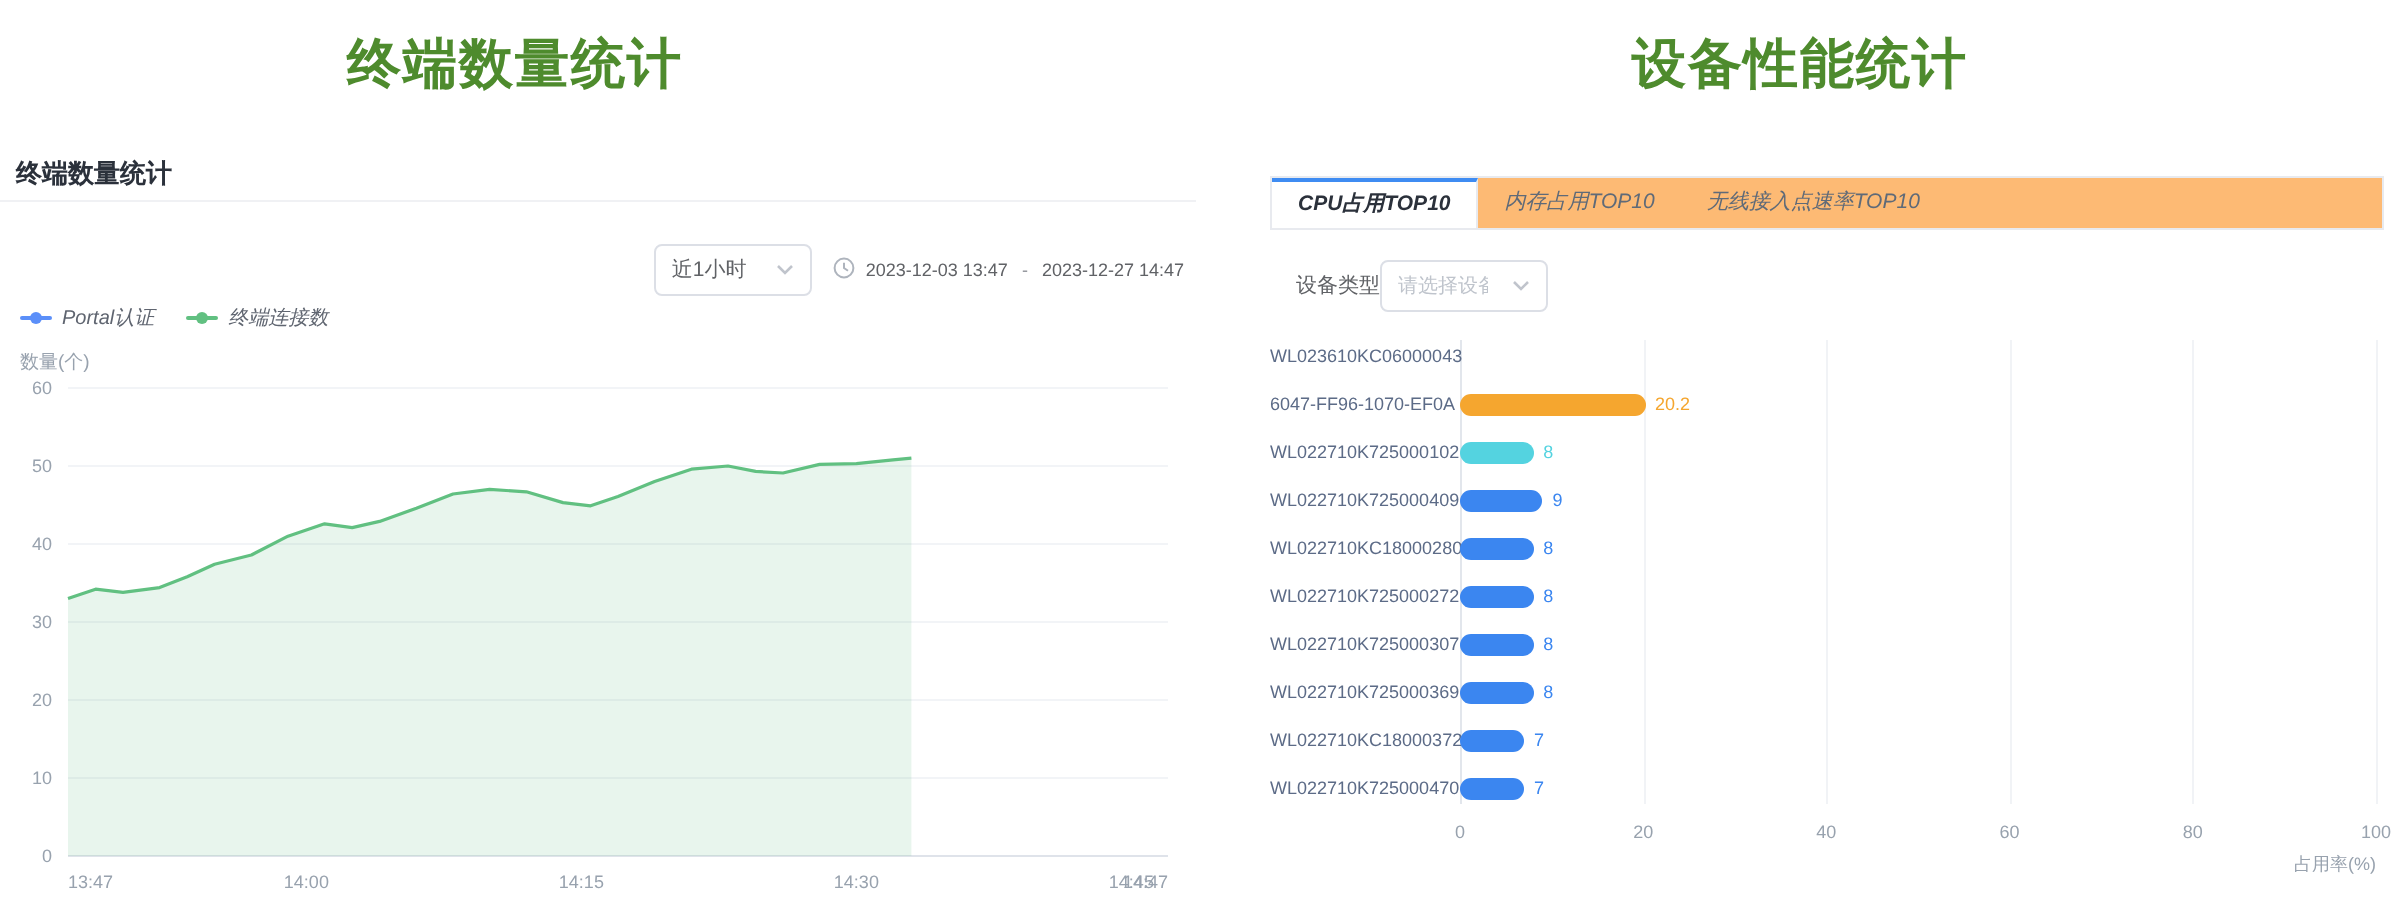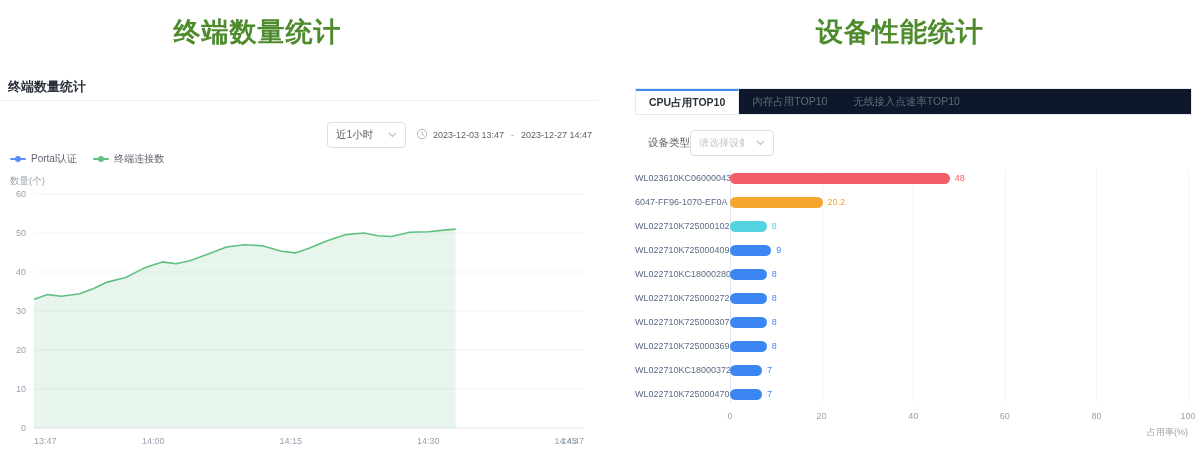--- a/index.html
+++ b/index.html
@@ -34,7 +34,7 @@
   .line-chart { position:absolute; left:8px; top:188px; }
   .line-chart .tk { font-size:9px; fill:#98a2ae; }
 
-  .tabs { position:absolute; left:35px; right:8px; top:88px; display:flex; height:27px; background:#0f172a; border:1px solid #e8eaef; }
+  .tabs { position:absolute; left:35px; right:8px; top:88px; display:flex; height:27px; background:#fdba74; border:1px solid #e8eaef;font-style:italic; }
   .tab { padding:0 13px; line-height:25px; font-size:10.5px; color:#5f6a78; cursor:pointer; white-space:nowrap; }
   .tab.active { background:#fff; font-weight:700; color:#2b313b; border-top:2px solid #3f8cf2; border-right:1px solid #e8eaef; line-height:23px; }
 

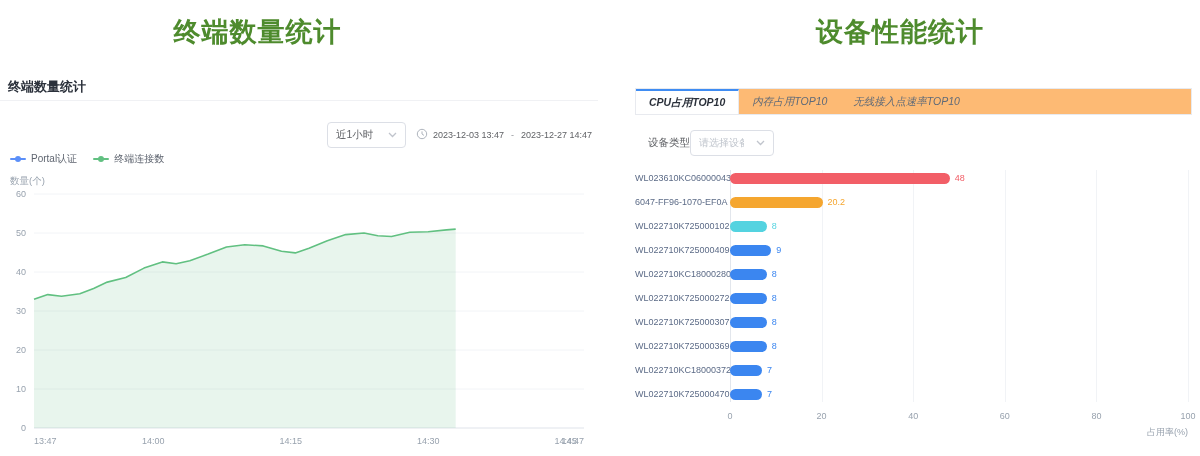--- a/index.html
+++ b/index.html
@@ -28,7 +28,7 @@
   .legend-marker { position:relative; width:16px; height:8px; display:inline-block; }
   .legend-marker .lg-line { position:absolute; left:0; right:0; top:3px; height:2px; background:currentColor; border-radius:1px; }
   .legend-marker .lg-dot { position:absolute; left:5px; top:1px; width:6px; height:6px; background:currentColor; border-radius:50%; }
-  .legend-text { font-size:10px; color:#5f6570; }
+  .legend-text { font-size:10px; color:#5f6570;font-style:italic; }
 
   .ylabel { position:absolute; left:10px; top:175px; font-size:9.5px; color:#98a2ae; }
   .line-chart { position:absolute; left:8px; top:188px; }

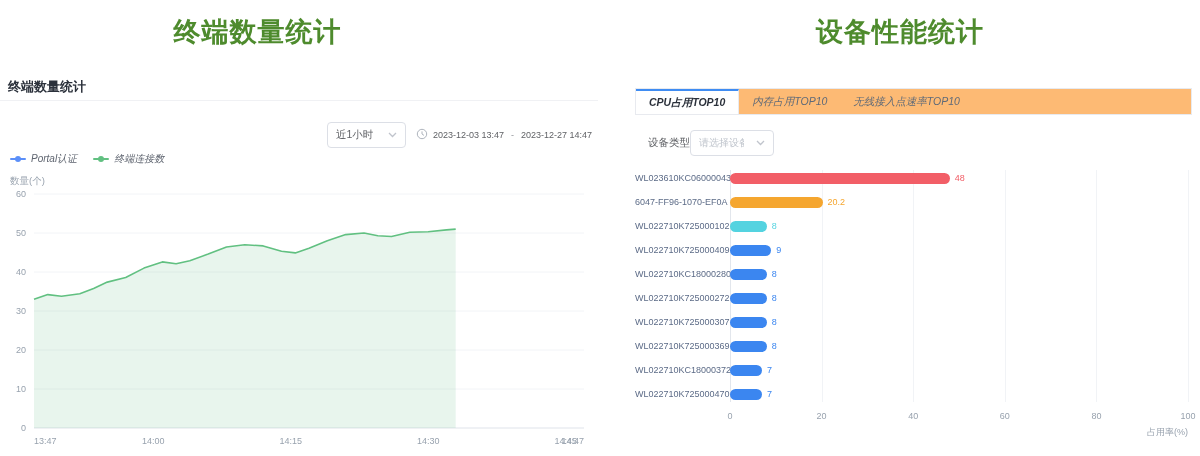--- a/index.html
+++ b/index.html
@@ -168,10 +168,6 @@
         <div class="bar-rows">
             <div class="bar-row">
               <div class="bar-label">WL023610KC06000043</div>
-              <div class="bar-track">
-                <div class="bar" style="width: 48%; background: rgb(242, 94, 103);"></div>
-                <span class="bar-value" style="left: calc(48% + 5px); color: rgb(242, 94, 103);">48</span>
-              </div>
             </div>
             <div class="bar-row">
               <div class="bar-label">6047-FF96-1070-EF0A</div>

